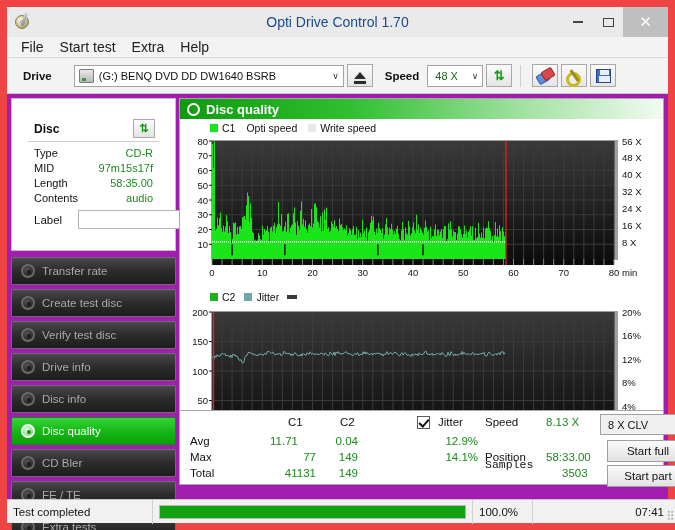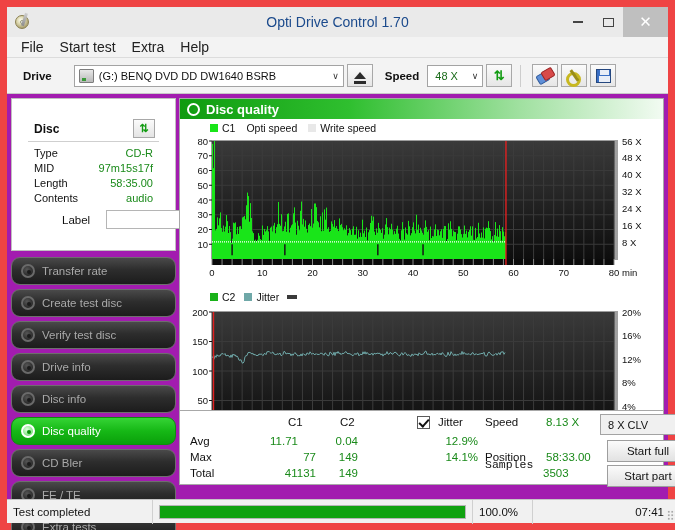--- a/index.html
+++ b/index.html
@@ -152,7 +152,7 @@
   .drow { display:flex; justify-content:space-between; font-size: 11px; line-height: 15px; }
   .drow .k { color:#111; }
   .drow .v { color:#1a8a1a; }
-  .label-row { display:flex; align-items:center; margin-top: 3px; gap: 16px; margin-left: 28px; }
+  .label-row { display:flex; align-items:center; margin-top: 3px; gap: 16px; }
   .label-row .k { font-size: 11.5px; color:#111; }
   .label-input {
     flex: 1; height: 19px; background:#fff; border:1px solid #b5b5b5;

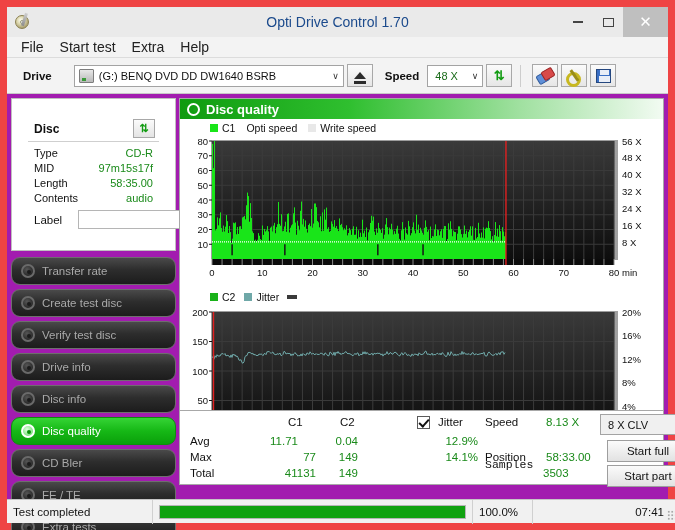--- a/index.html
+++ b/index.html
@@ -172,7 +172,7 @@
     height: 28px;
     background: linear-gradient(180deg,#4a4a4a 0%, #2d2d2d 45%, #1c1c1c 100%);
     border: 1px solid #6e6e6e;
-    border-radius: 9px;
+    border-radius: 2px;
     display:flex; align-items:center; gap: 7px;
     padding-left: 9px;
     color: #a9a9a9; font-size: 11.5px;

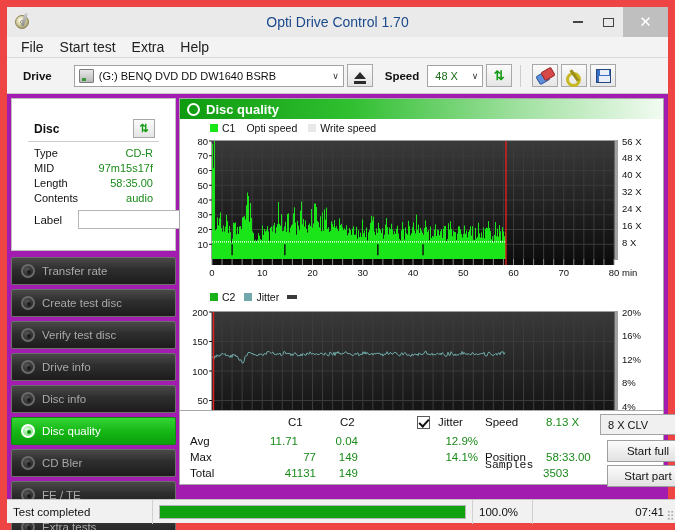--- a/index.html
+++ b/index.html
@@ -1133,7 +1133,7 @@
           <div class="st k" style="left:305px; top:40px;">Position</div>
           <div class="st v" style="left:366px; top:40px;">58:33.00</div>
           <div class="st k" style="left:305px; top:47px;font-family:Liberation Mono, monospace;">Samples</div>
-          <div class="st v" style="left:363px; top:56px;">3503</div>
+          <div class="st v" style="left:382px; top:56px;">3503</div>
 
           <div class="combo-small" style="left:420px; top:3px;">
             <span>8 X CLV</span>

